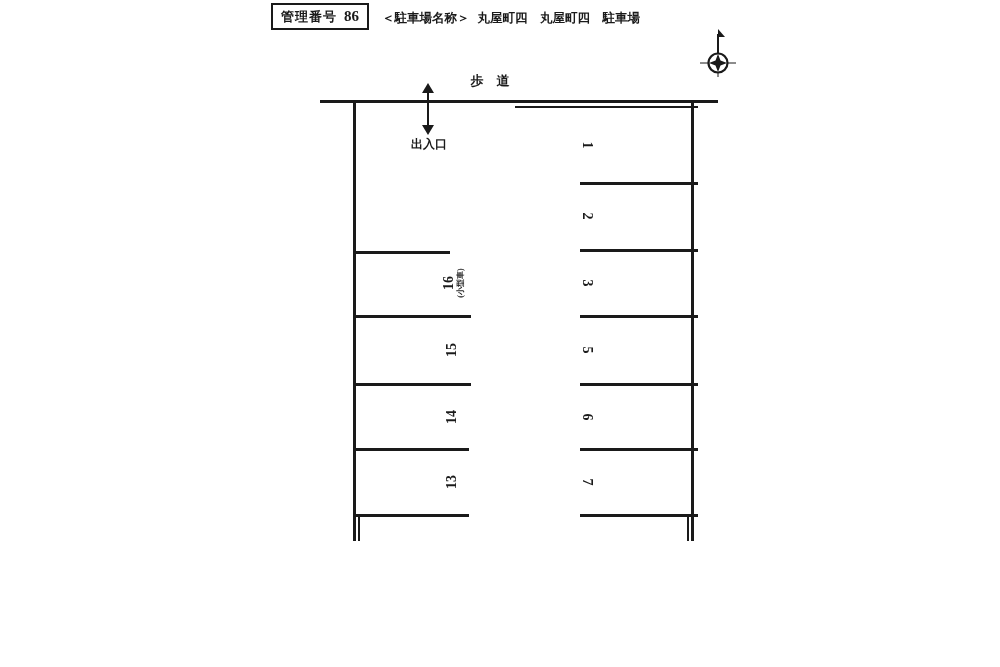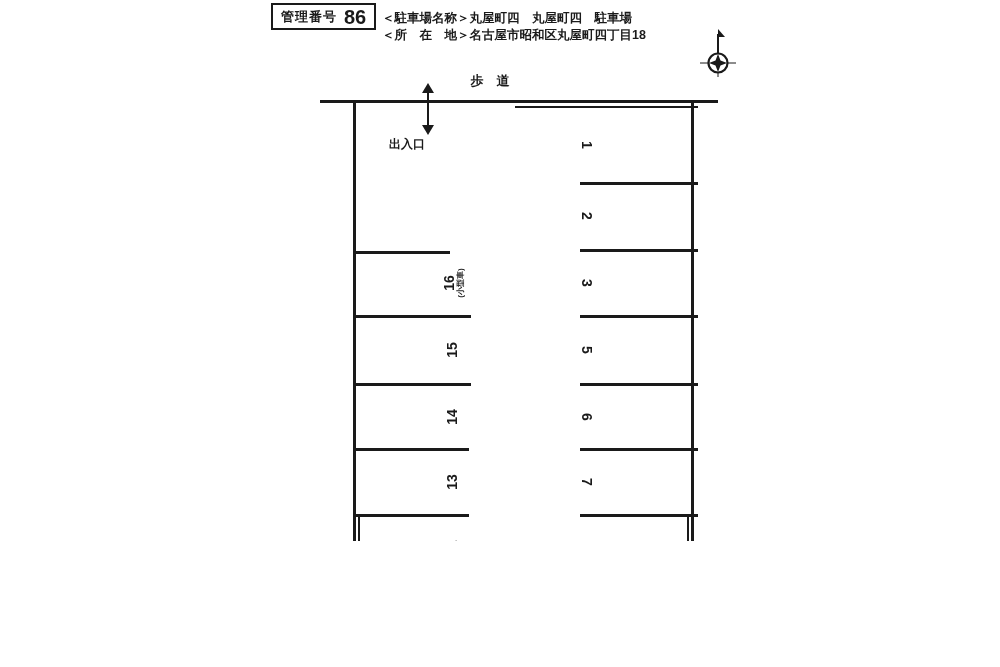--- a/index.html
+++ b/index.html
@@ -9,7 +9,7 @@
     position: relative;
     width: 1000px; height: 541px;
     background: #ffffff;
-    font-family: Liberation Sans, sans-serif;
+    font-family: Liberation Serif, serif;
     color: var(--ink);
     overflow: hidden;
   }

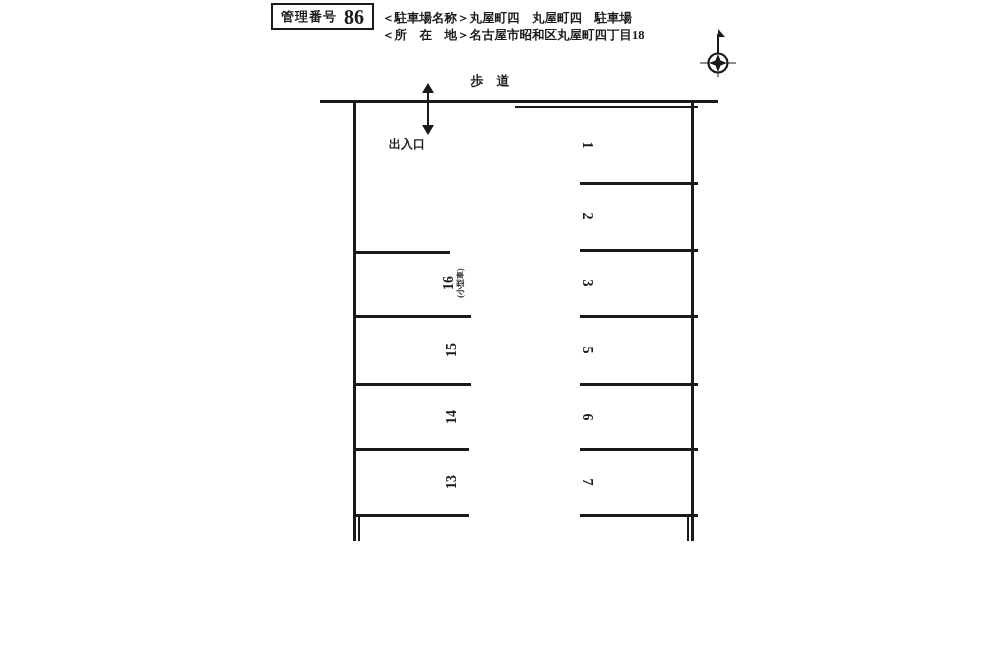--- a/index.html
+++ b/index.html
@@ -24,7 +24,7 @@
     display: flex; align-items: center; gap: 7px; padding: 0 8px;
   }
   .mgmt-label { font-size: 13px; font-weight: bold; letter-spacing: 1px; }
-  .mgmt-number { font-size: 20px; font-weight: bold; line-height: 1; }
+  .mgmt-number { font-size: 15px; font-weight: bold; line-height: 1; }
   .hdr-line { position: absolute; left: 382px; font-size: 12.5px; font-weight: bold; white-space: nowrap; }
   .hdr-line .lbl { }
 

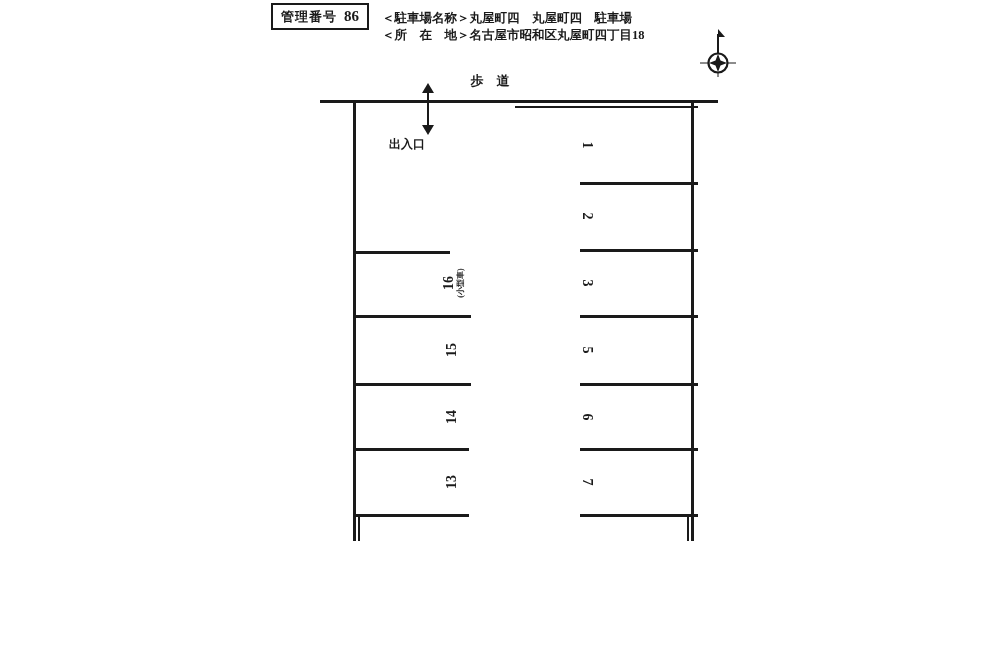--- a/index.html
+++ b/index.html
@@ -26,7 +26,7 @@
   .mgmt-label { font-size: 13px; font-weight: bold; letter-spacing: 1px; }
   .mgmt-number { font-size: 15px; font-weight: bold; line-height: 1; }
   .hdr-line { position: absolute; left: 382px; font-size: 12.5px; font-weight: bold; white-space: nowrap; }
-  .hdr-line .lbl { }
+  .hdr-line .lbl { margin-right: 8px; }
 
   
   .map-label { position: absolute; font-weight: bold; white-space: nowrap;

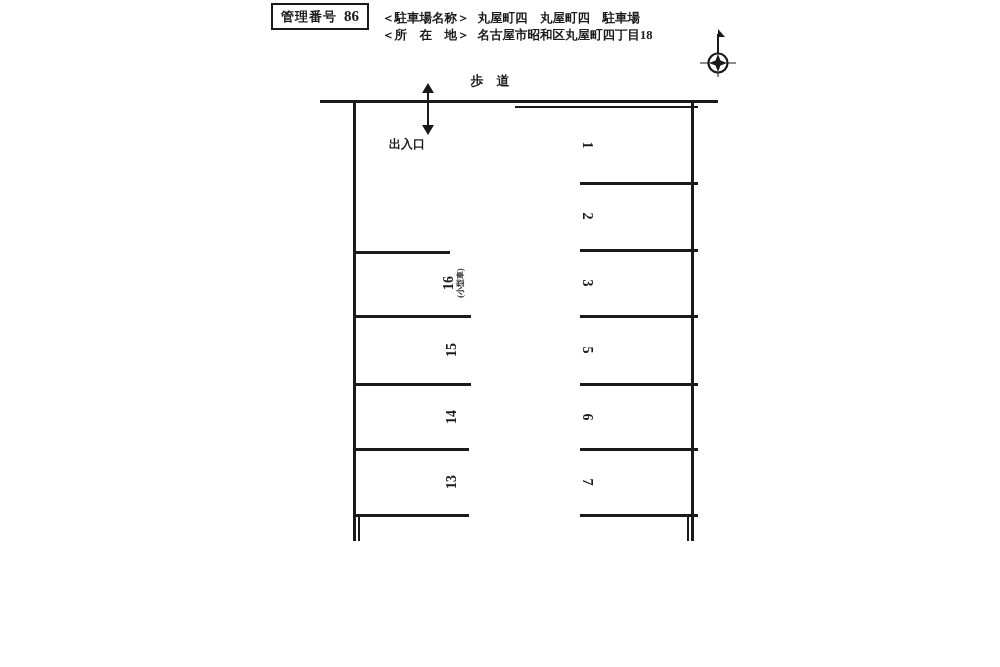--- a/index.html
+++ b/index.html
@@ -67,9 +67,6 @@
   <div class="hdr-line" style="top:10px">
     <span class="lbl">＜駐車場名称＞</span><span>丸屋町四　丸屋町四　駐車場</span>
   </div>
-  <div class="hdr-line" style="top:27px">
-    <span class="lbl">＜所　在　地＞</span><span>名古屋市昭和区丸屋町四丁目18</span>
-  </div>
 
   <svg class="abs" style="left:696px; top:26px" width="44" height="52" viewBox="0 0 44 52">
     <line x1="22" y1="37" x2="22" y2="8" stroke="#1a1a1a" stroke-width="2"></line>

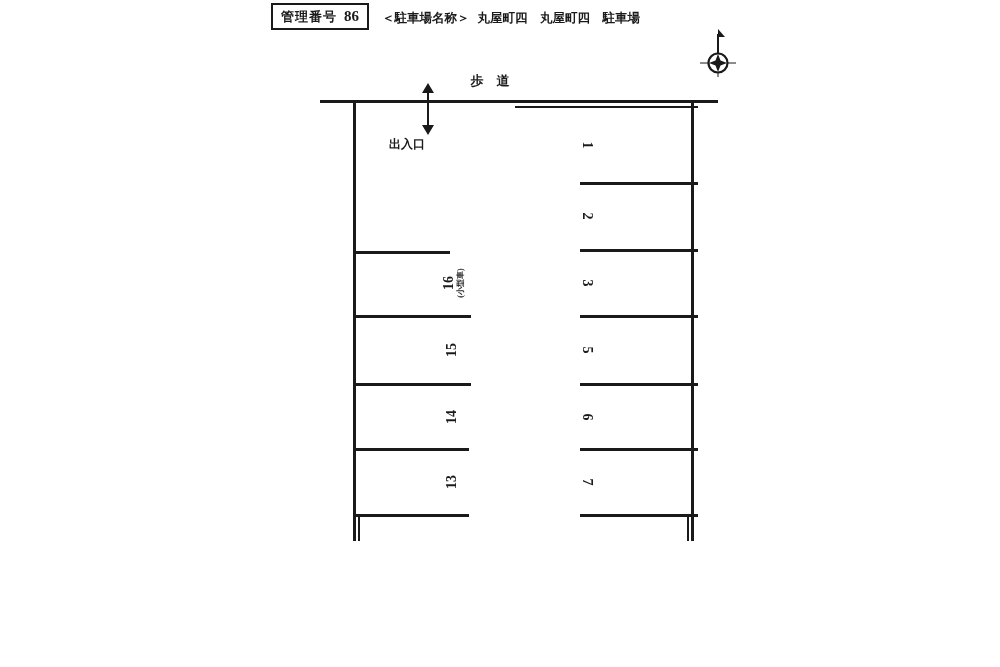--- a/index.html
+++ b/index.html
@@ -84,7 +84,7 @@
   <div class="tri-up"></div>
   <div class="arrow-shaft"></div>
   <div class="tri-down"></div>
-  <div class="map-label" style="left:407px; top:144px; font-size:12px">出入口</div>
+  <div class="map-label" style="left:429px; top:144px; font-size:12px">出入口</div>
 
   <div class="vl" style="left:353px; top:100px; width:3px; height:562px"></div>
   <div class="vl" style="left:691px; top:100px; width:3px; height:562px"></div>

